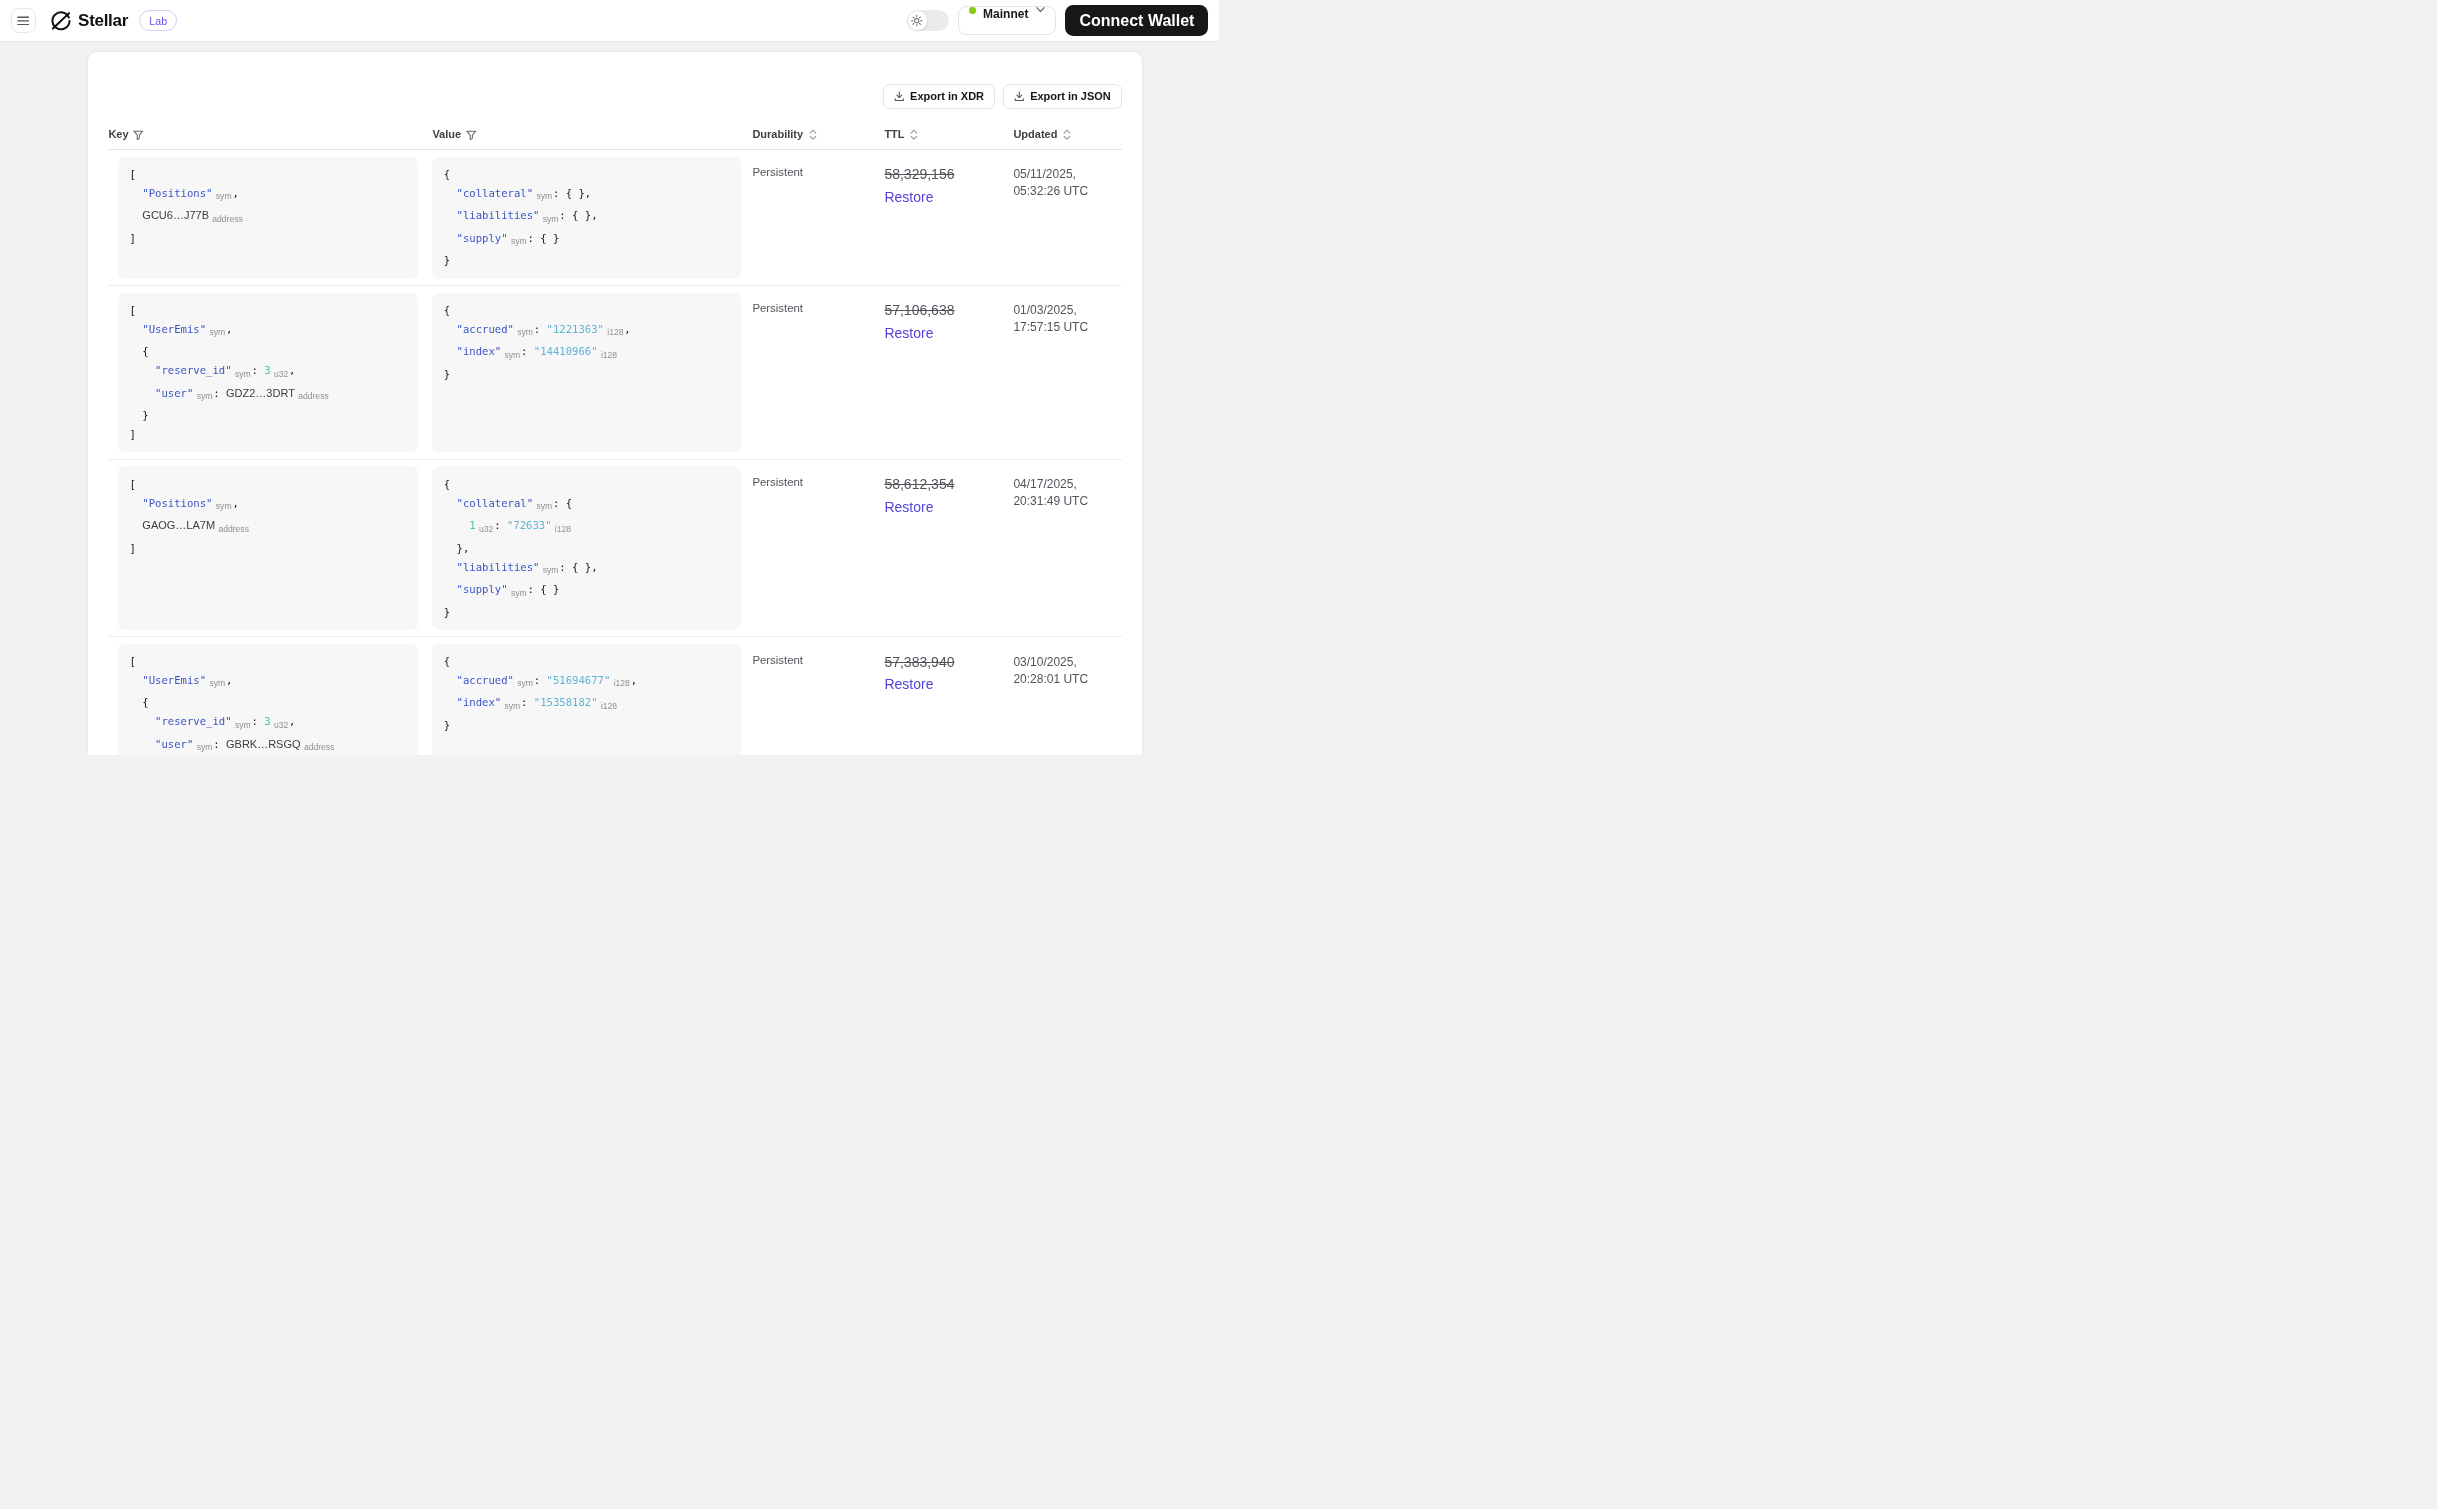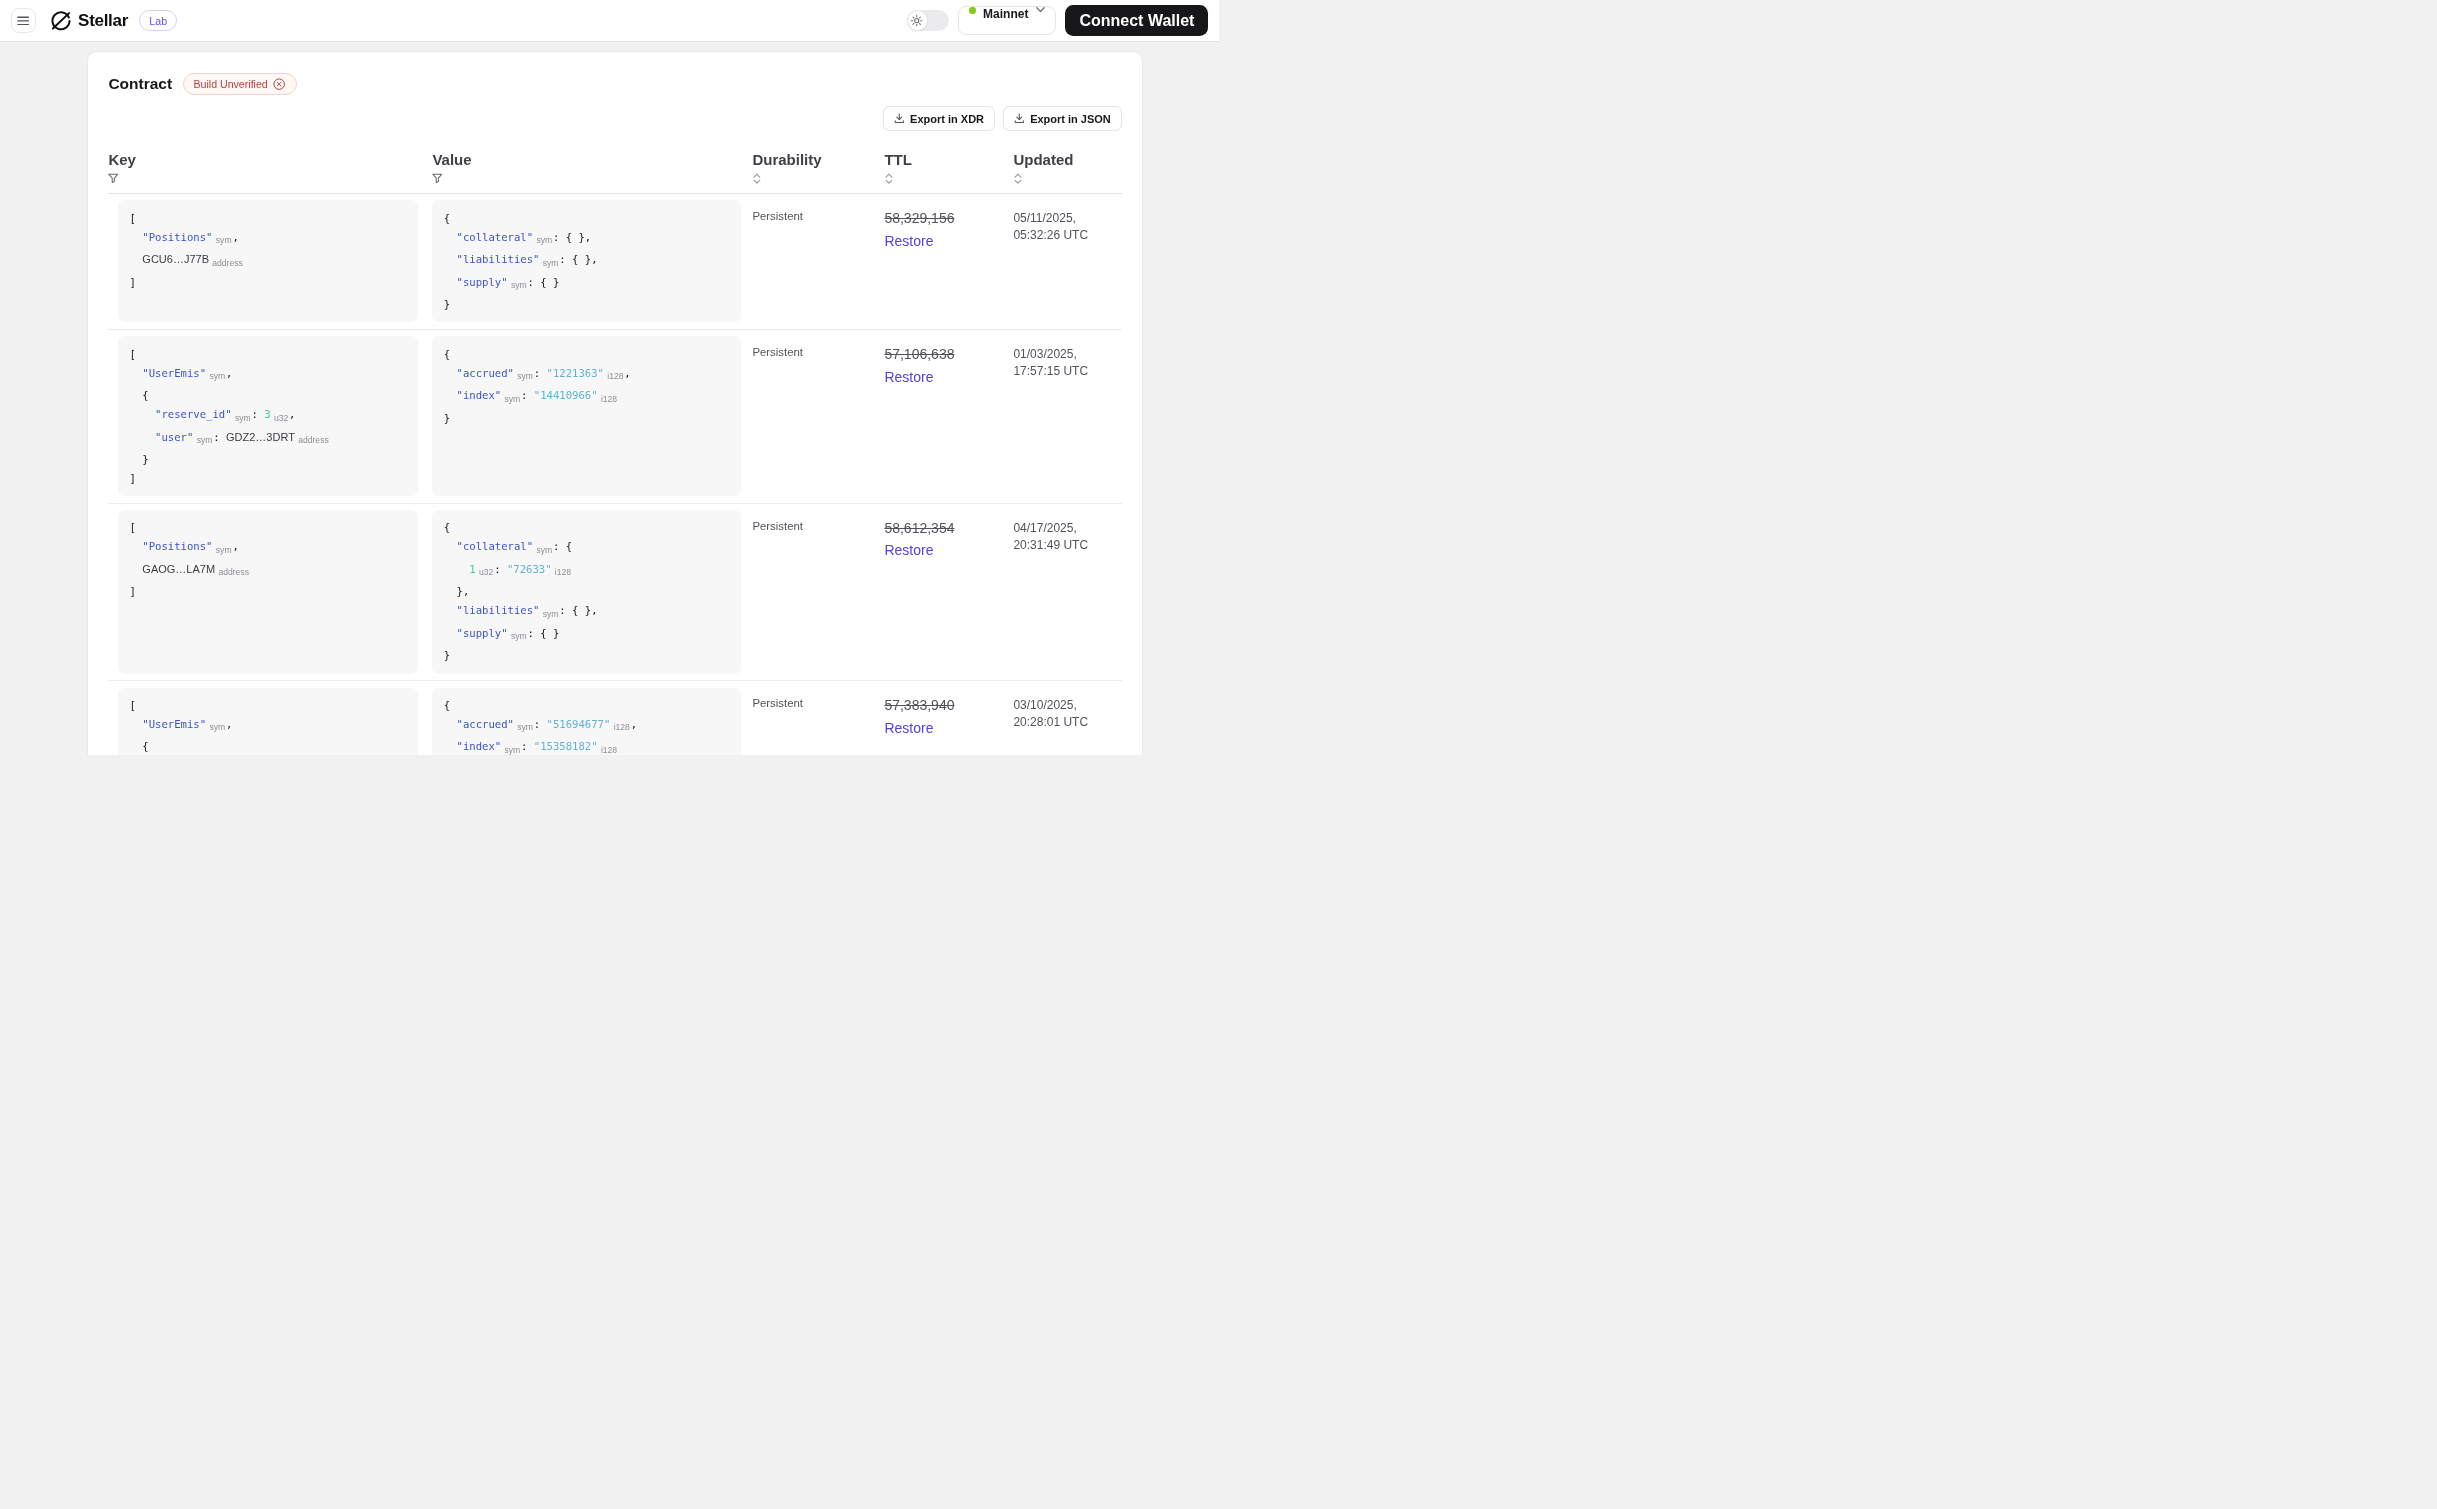--- a/index.html
+++ b/index.html
@@ -183,19 +183,6 @@
 </header>
 
 <main class="card">
-  <div class="title-row">
-    <h1 class="page-title">Contract</h1>
-    <div class="status-badge">
-      <span>Build Unverified</span>
-      <span>
-        <svg width="12.3" height="12.3" viewBox="0 0 15 15" fill="none" stroke="#b2423c" stroke-width="1.2">
-          <circle cx="7.5" cy="7.5" r="6.4"></circle>
-          <line x1="5.3" y1="5.3" x2="9.7" y2="9.7" stroke-linecap="round"></line>
-          <line x1="9.7" y1="5.3" x2="5.3" y2="9.7" stroke-linecap="round"></line>
-        </svg>
-      </span>
-    </div>
-  </div>
 
 
   <div class="export-row">

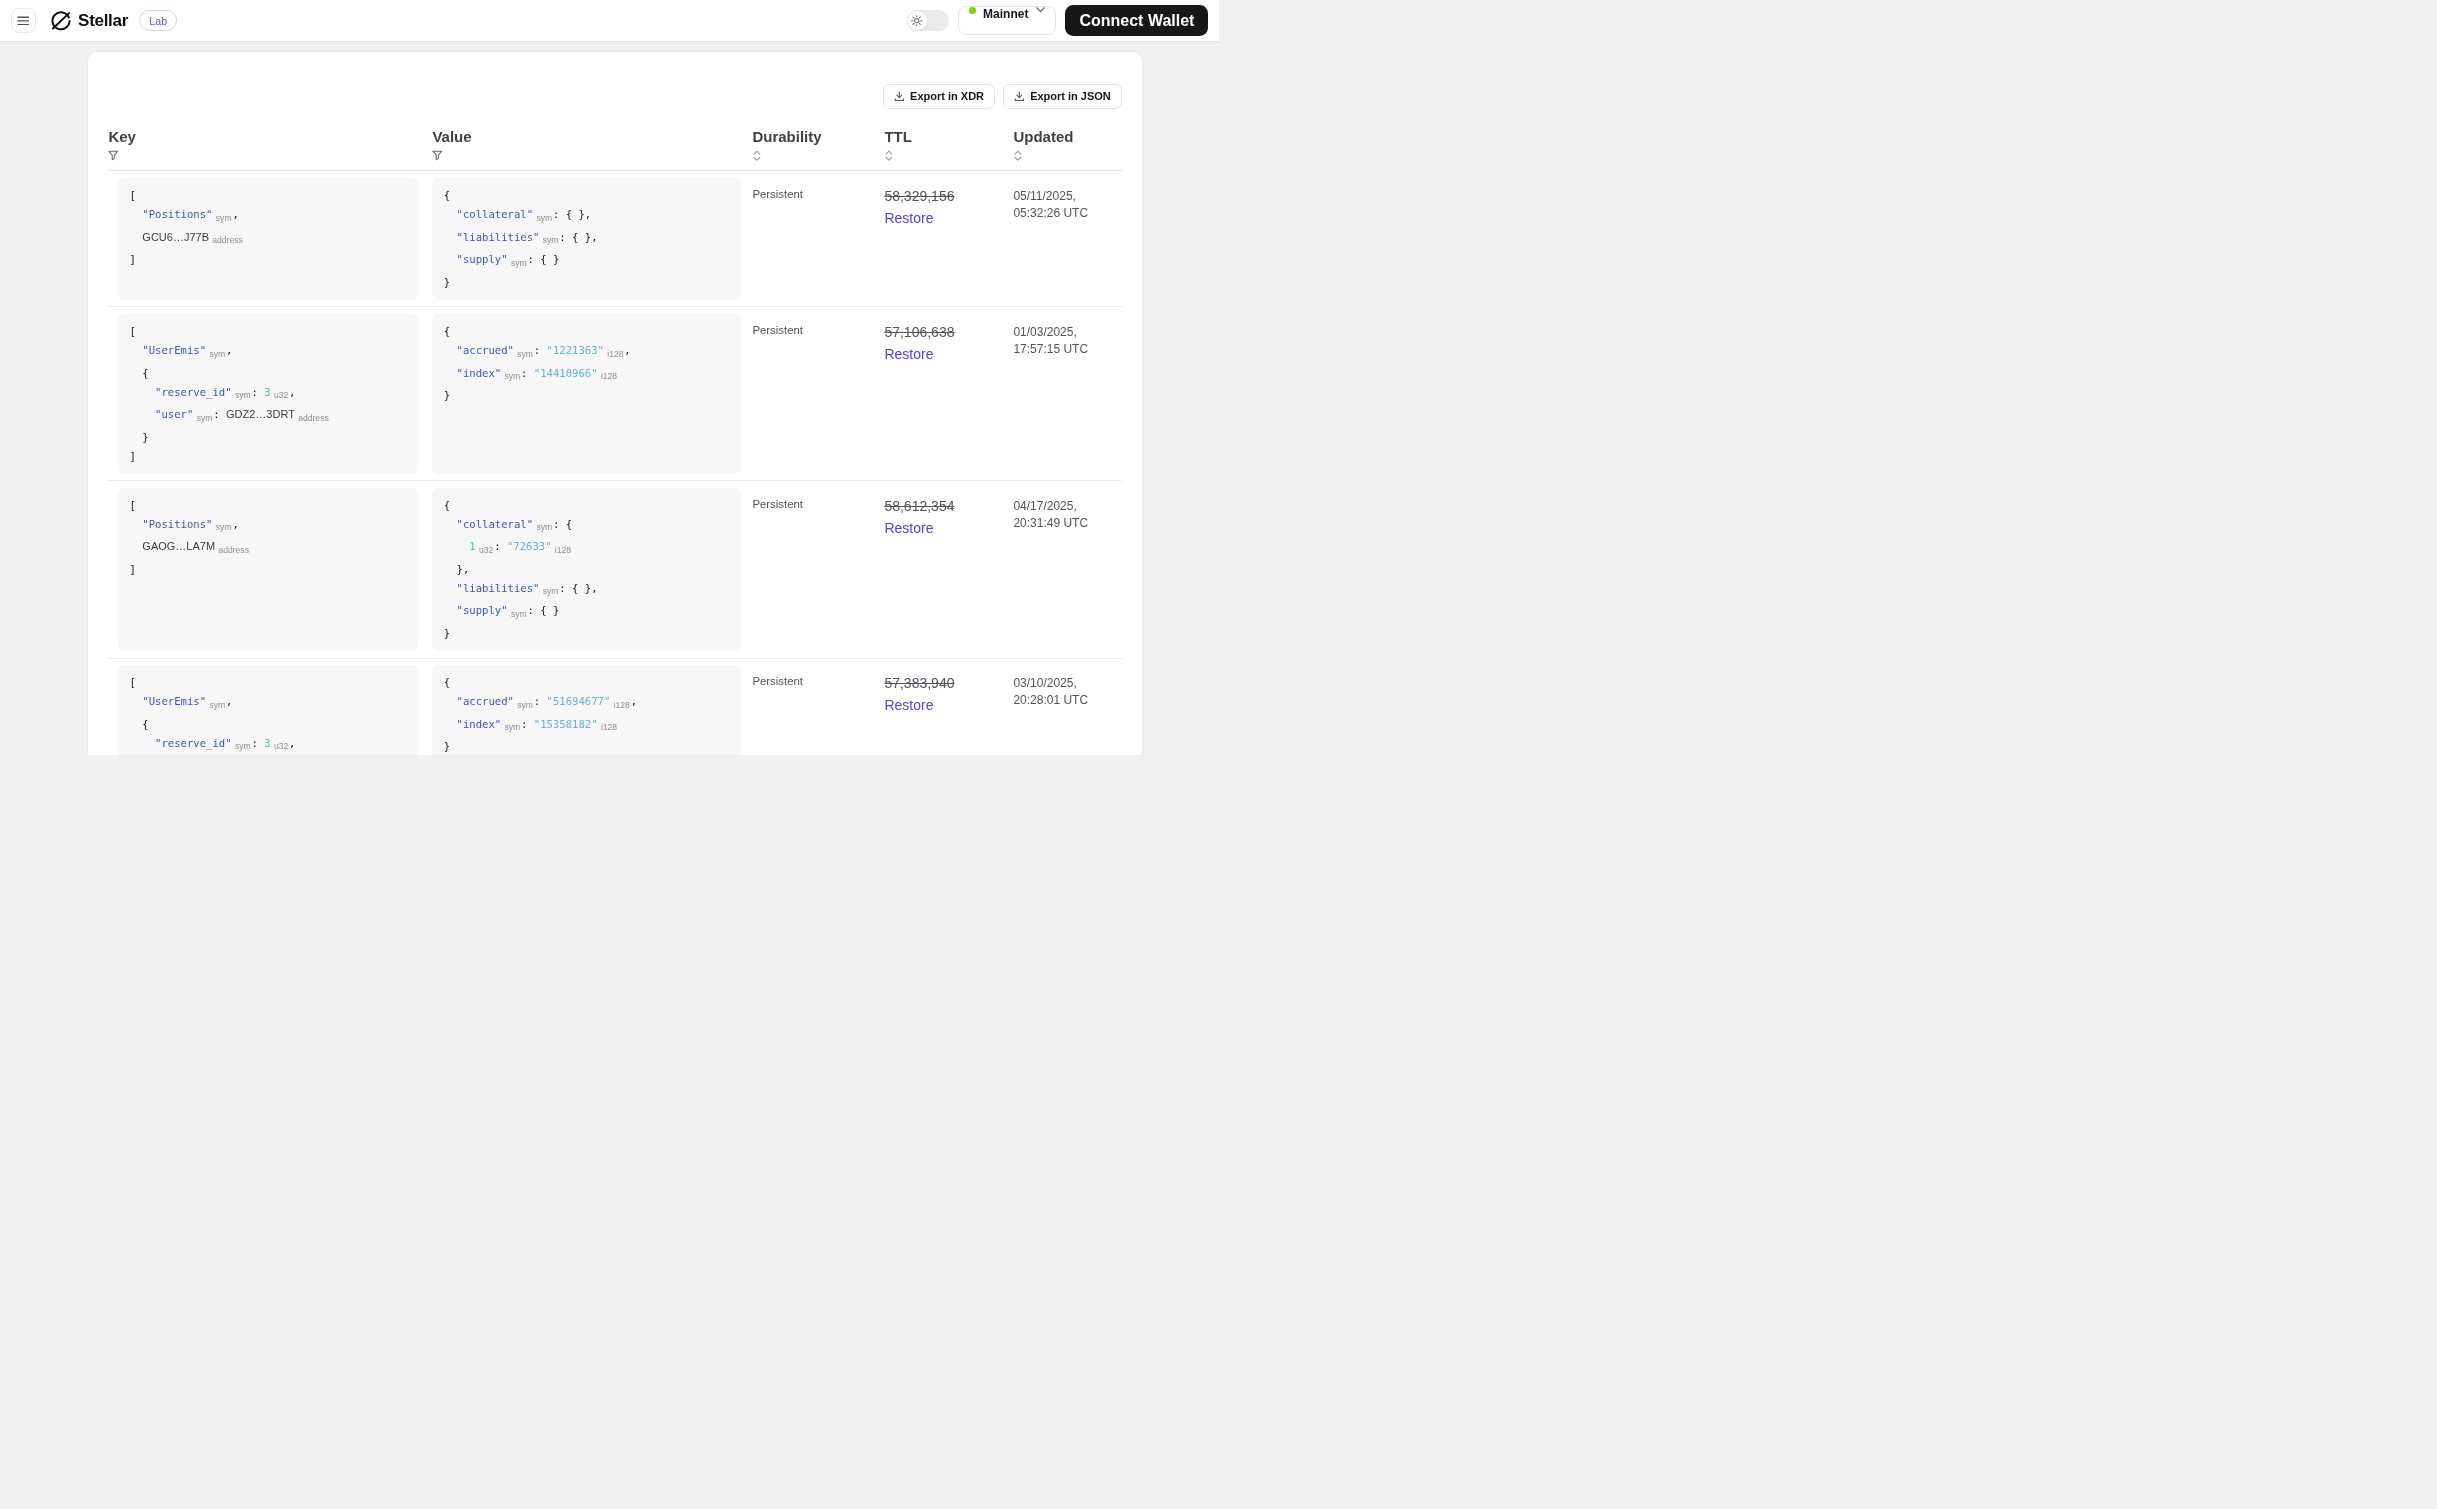--- a/index.html
+++ b/index.html
@@ -90,10 +90,9 @@
   }
   .thead { border-bottom:0.8px solid #e2e2e5; }
   .th {
-    display:flex; align-items:flex-start; gap:4.9px;
-    font-size:15px; font-weight:700; color:#3f3f46;
+    display:flex; align-items:flex-end; gap:4.9px;
+    font-size:11px; font-weight:700; color:#3f3f46;
     padding:8.2px 0 9px 0;
-    flex-direction:column;
   }
   .tr { border-bottom:0.8px solid #ececee; }
   .cell-key  { display:flex; padding:6.5px 14px 6.5px 9.8px; }

